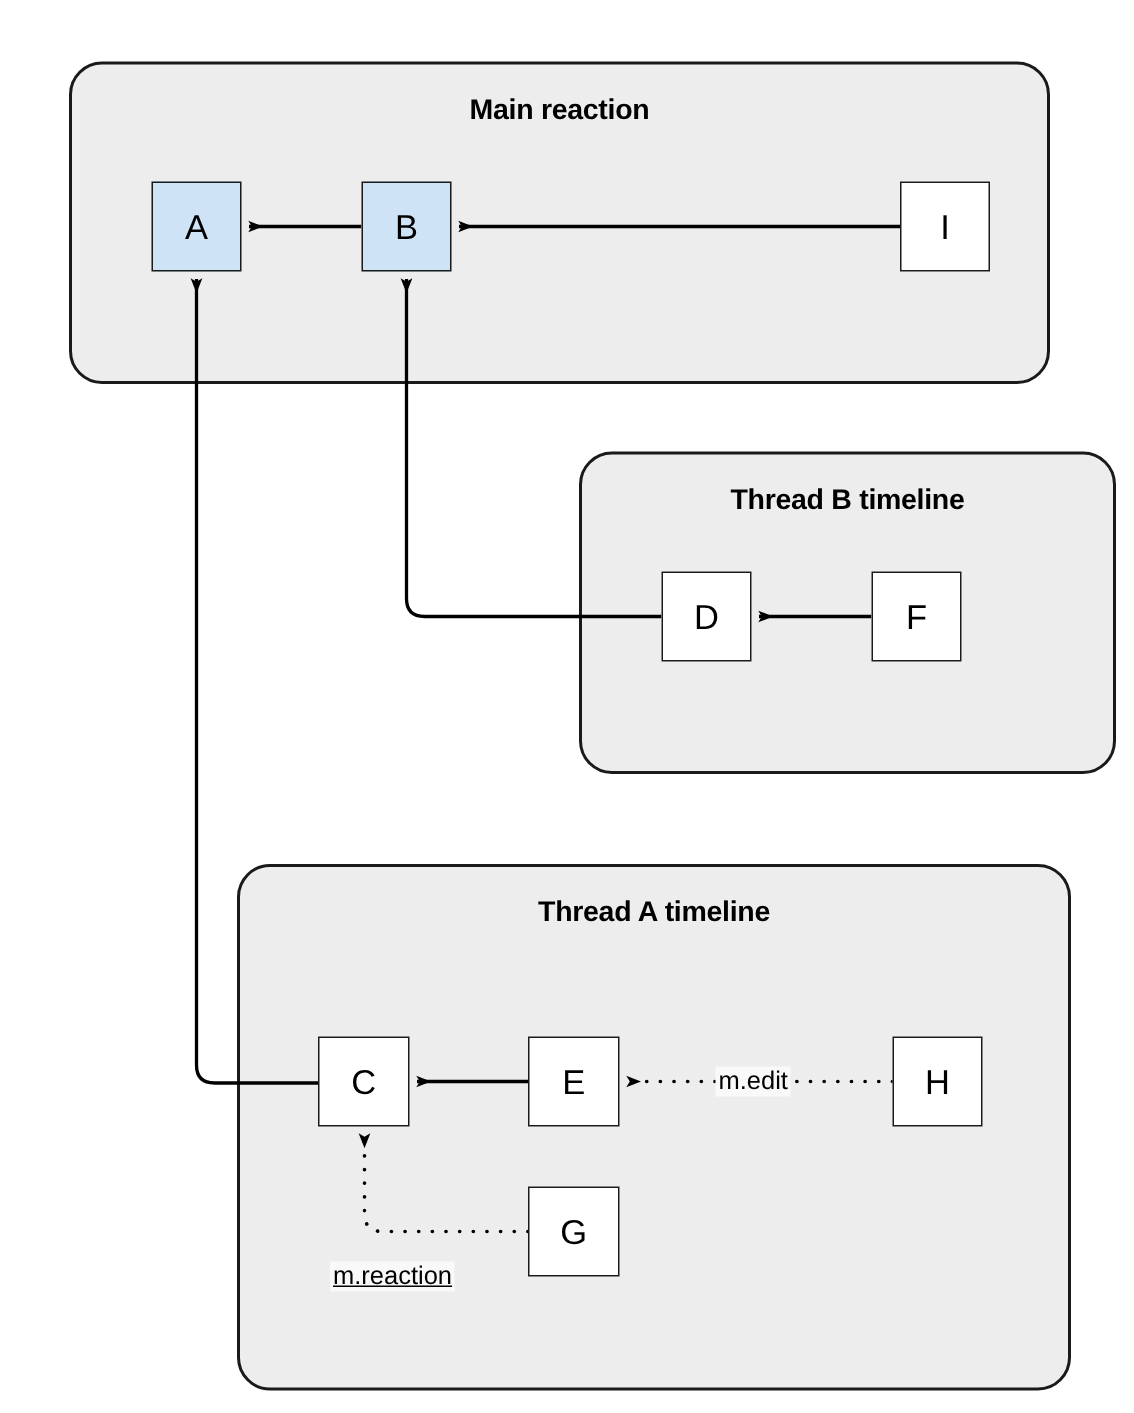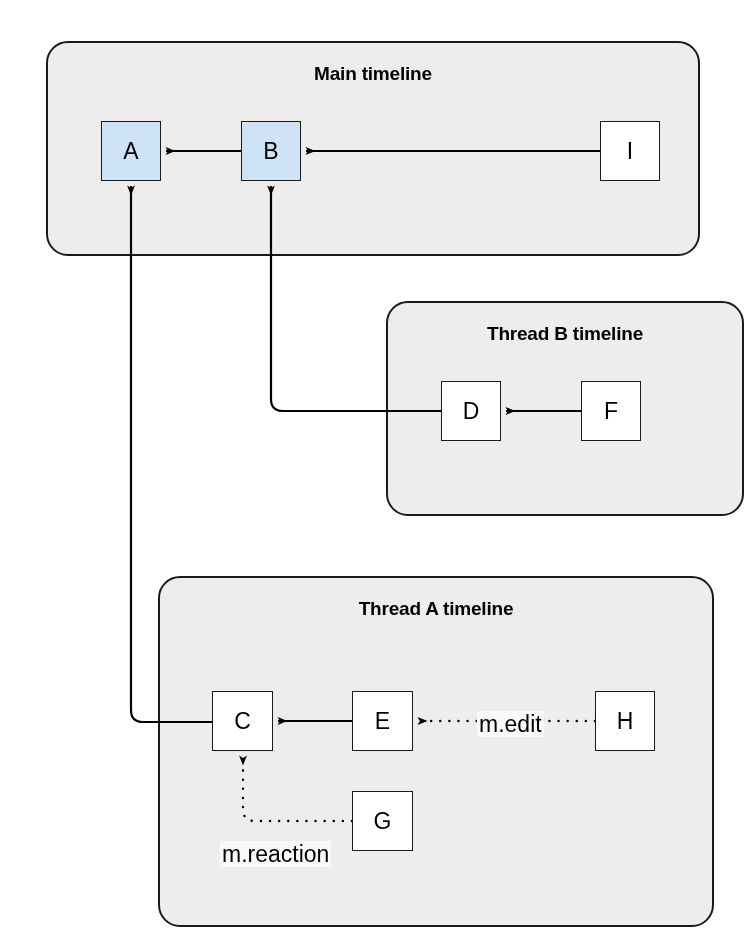--- a/index.html
+++ b/index.html
@@ -76,7 +76,7 @@
 
   <div id="containers-layer">
       <div class="container-box" style="left: 46px; top: 41px; width: 654px; height: 215px;">
-        <div class="container-title" style="top: 20px;">Main timeline</div>
+        <div class="container-title" style="top: 20px;">Main reaction</div>
       </div>
       <div class="container-box" style="left: 386px; top: 301px; width: 358px; height: 215px;">
         <div class="container-title" style="top: 20px;">Thread B timeline</div>

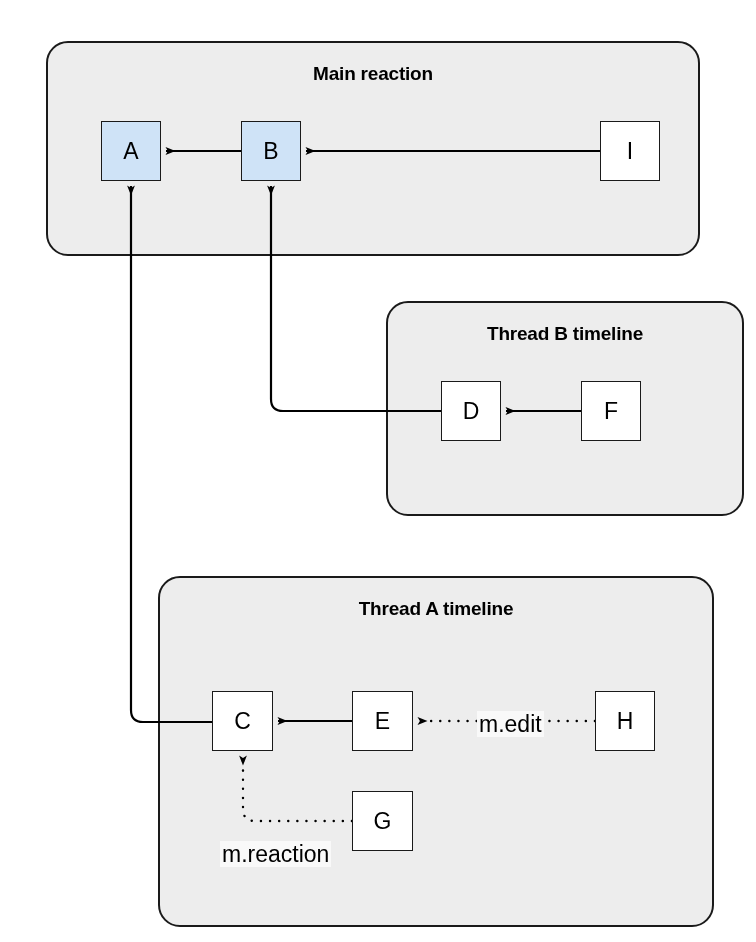--- a/index.html
+++ b/index.html
@@ -61,7 +61,7 @@
   .edge-label {
     position: absolute;
     font-family: "Liberation Sans", sans-serif;
-    font-size: 23px;
+    font-size: 17px;
     color: #000000;
     background: #f9f9f9;
     padding: 0 2px;

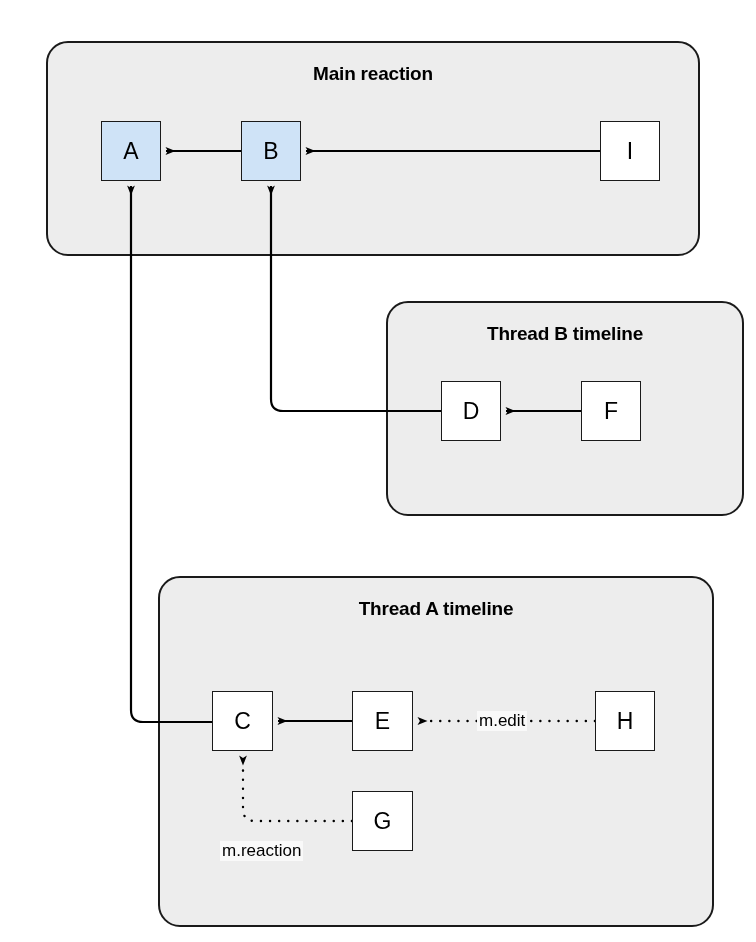--- a/index.html
+++ b/index.html
@@ -118,7 +118,7 @@
 
   <div id="labels-layer">
       <div class="edge-label" style="left: 477px; top: 711px;">m.edit</div>
-      <div class="edge-label" style="left: 220px; top: 841px;">m.reaction</div>
+      <div class="edge-label" style="left: 220px; top: 841px; text-decoration: underline;">m.reaction</div>
     </div>
 
 </div>

